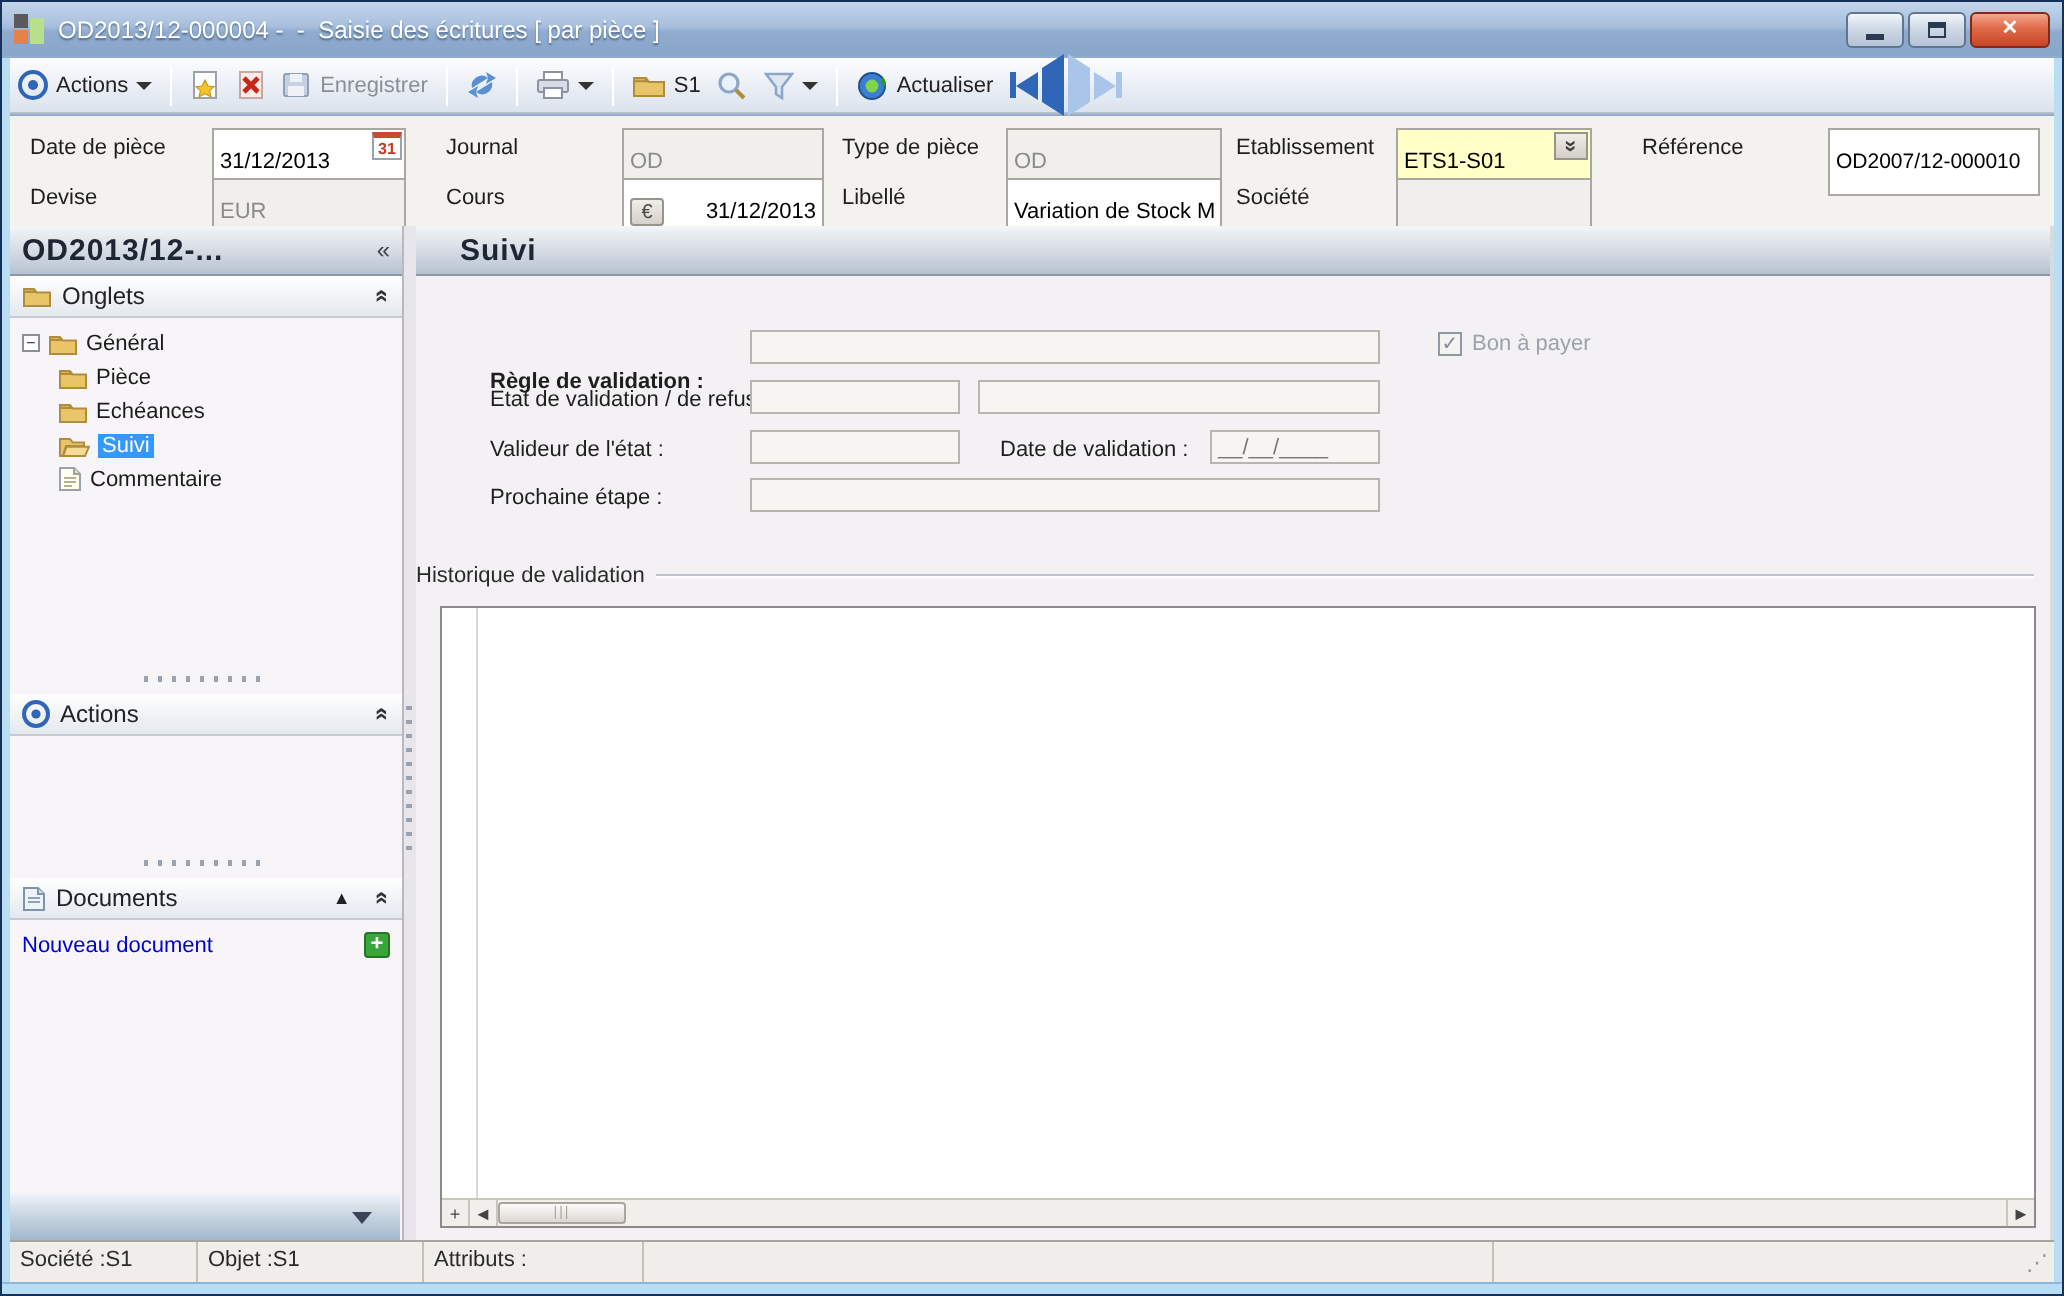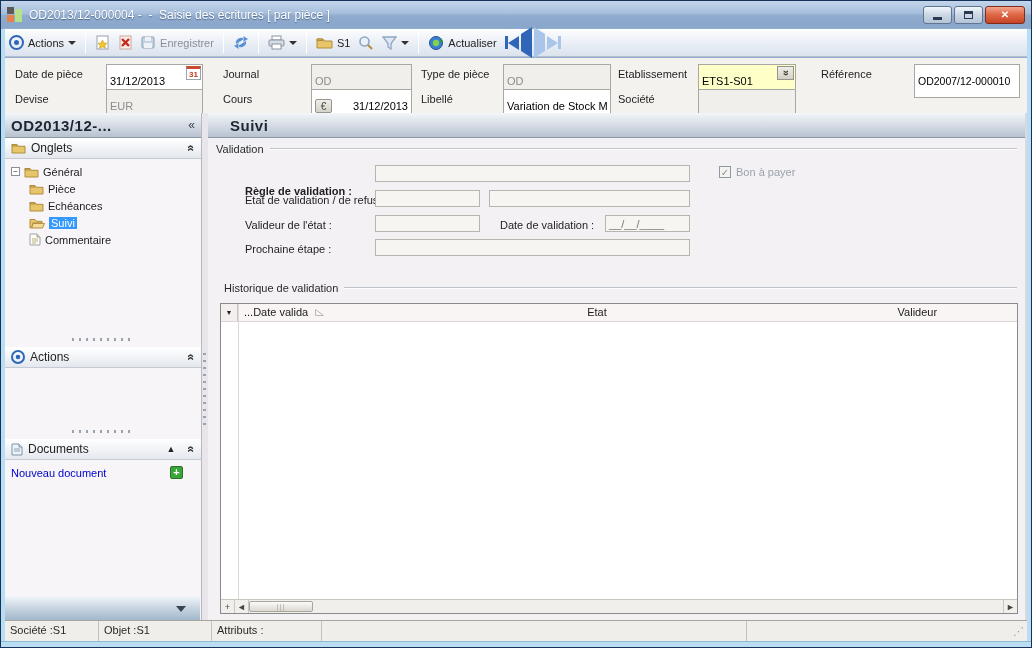--- a/index.html
+++ b/index.html
@@ -445,10 +445,6 @@
         <span class="txt">Suivi</span>
       </div>
 
-      <div class="grpcap" style="left:8px;right:8px;top:30px;">
-        <span>Validation</span>
-        <span class="line"></span>
-      </div>
 
       <span class="lbl" style="left:37px;top:72px;font-weight:bold;">Règle de validation :</span>
       <div class="vfield" style="left:167px;top:52px;width:315px;"></div>

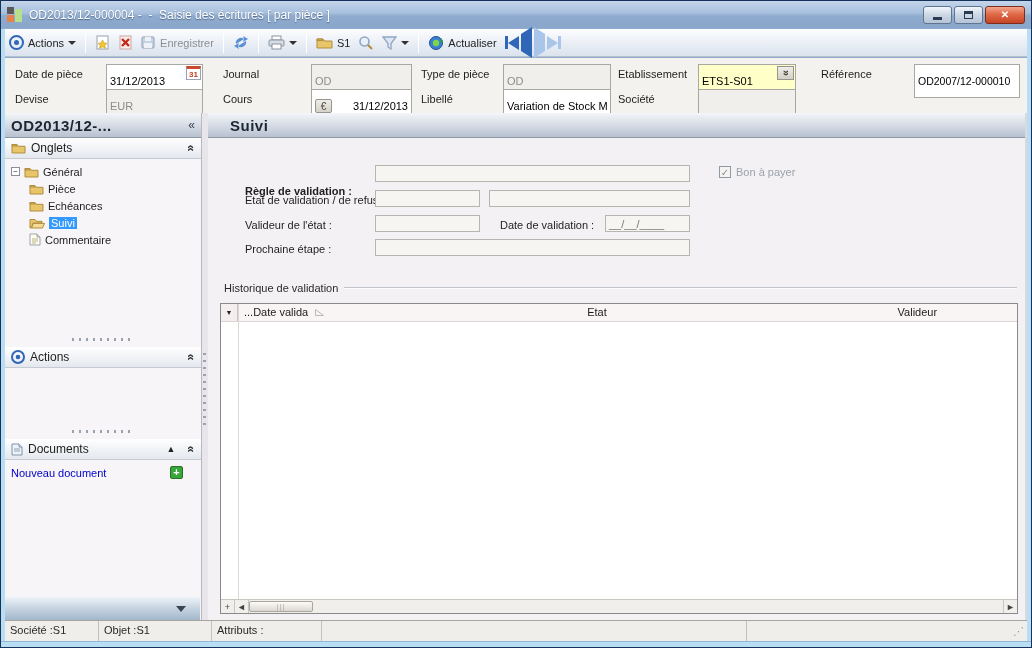--- a/index.html
+++ b/index.html
@@ -468,7 +468,7 @@
         <span class="clabel">Bon à payer</span>
       </div>
 
-      <div class="grpcap" style="left:16px;right:8px;top:169px;">
+      <div class="grpcap" style="left:0;right:8px;top:169px;">
         <span>Historique de validation</span>
         <span class="line"></span>
       </div>

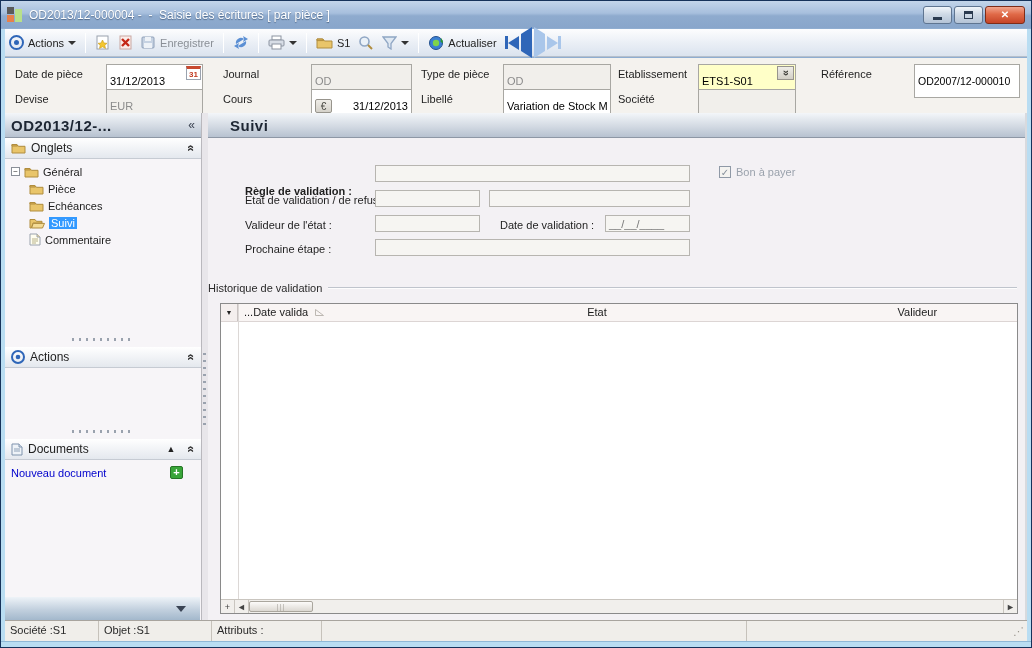--- a/index.html
+++ b/index.html
@@ -474,19 +474,6 @@
       </div>
 
       <div class="htable">
-        <div class="thead">
-          <span class="th-dd">▼</span>
-          <span class="th-col1">
-            <span>...Date valida</span>
-            <span class="icon">
-              <svg width="11" height="9">
-                  <path d="M1.5 1.5 L9.5 7.5 L1.5 7.5 Z" fill="none" stroke="#bdb8b2"></path>
-                </svg>
-            </span>
-          </span>
-          <span class="th-col2">Etat</span>
-          <span class="th-col3">Valideur</span>
-        </div>
         <div class="col1-sep"></div>
         <div class="hscroll">
           <span class="hs-btn">+</span>

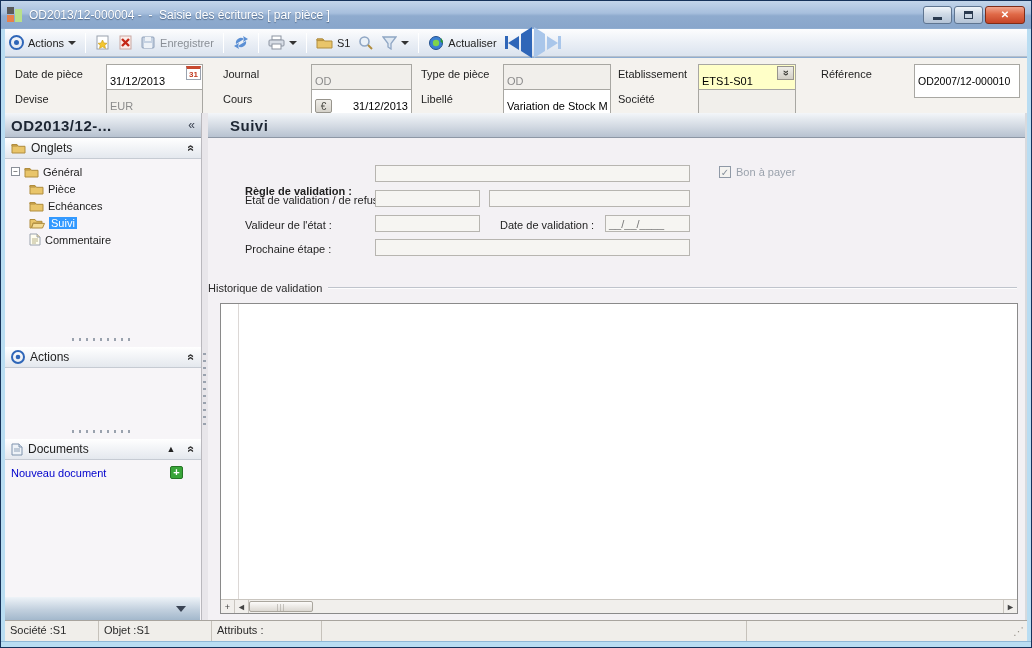--- a/index.html
+++ b/index.html
@@ -81,7 +81,7 @@
   .sel-label { background:#3399ff; color:#fff; padding:0 2px; }
   .dots-h { height:3px; width:62px; margin:6px auto;
             background:repeating-linear-gradient(90deg,#9aa2ae 0 2px,transparent 2px 7px); }
-  .side-link-row { display:flex; align-items:center; padding:6px 18px 0 6px; }
+  .side-link-row { display:flex; align-items:center; padding:6px 6px 0 6px; }
   .link { font-size:11px; color:#0000cc; }
   .plus-btn { margin-left:auto; width:13px; height:13px; background:#3aa53a; border:1px solid #267526;
               color:#fff; font-size:11px; font-weight:bold; line-height:11px; text-align:center; border-radius:2px; }

